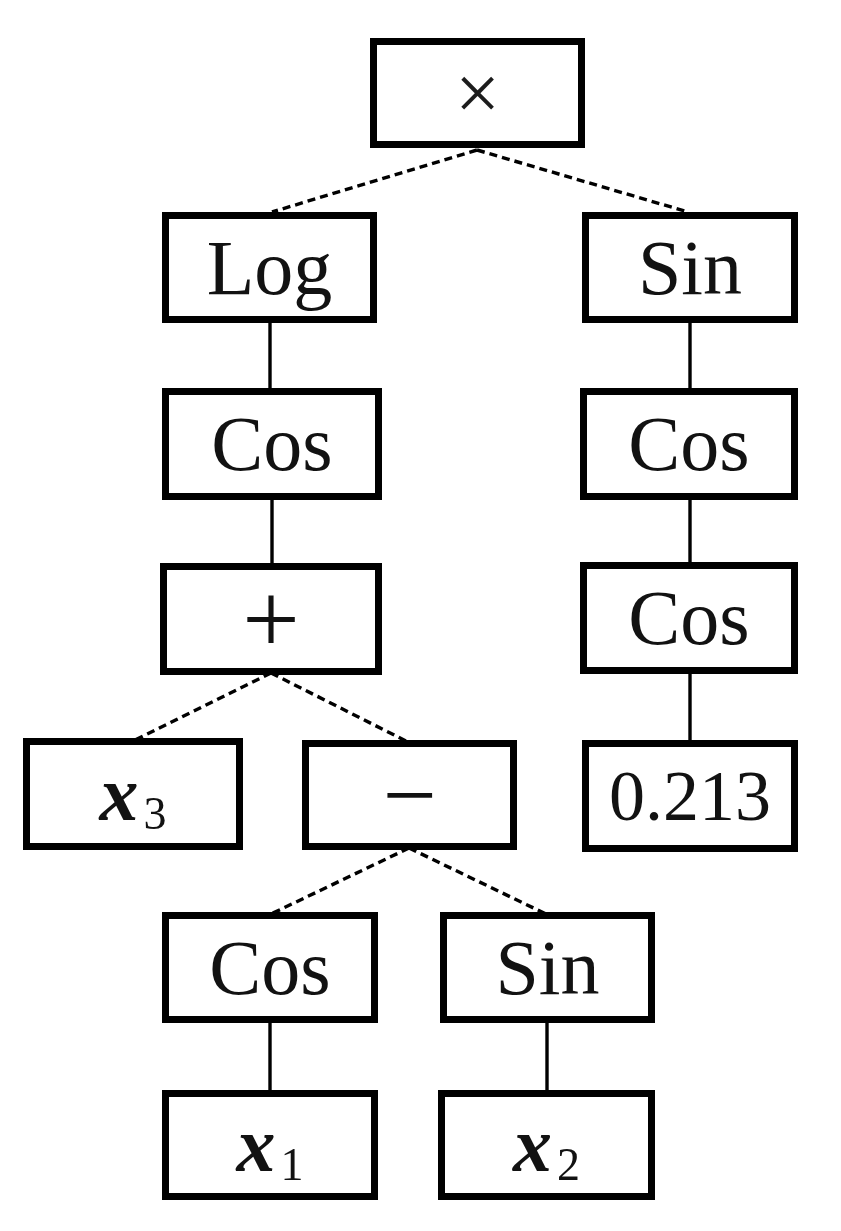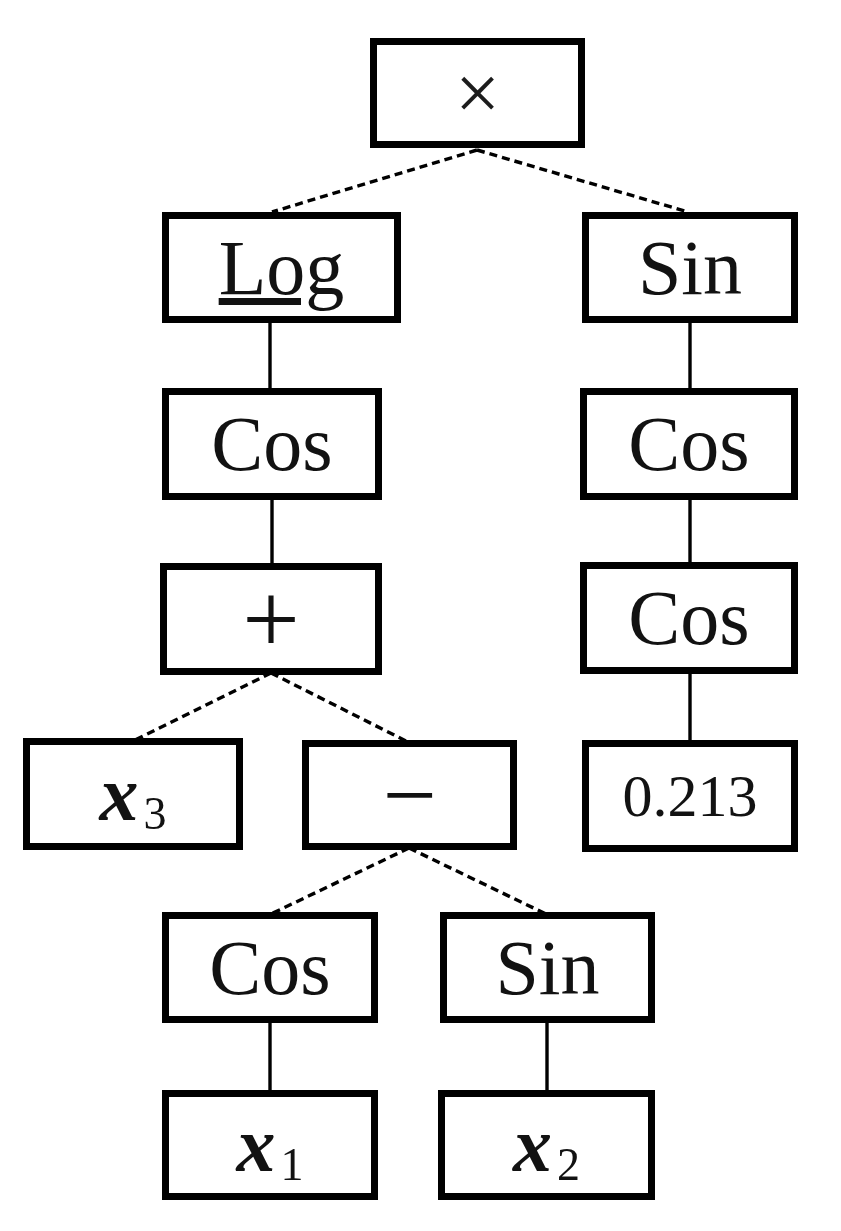--- a/index.html
+++ b/index.html
@@ -61,7 +61,7 @@
 
   
   .pos-multiply    { left: 370px; top:   38px; width: 215px; height: 110px; }
-  .pos-log         { left: 162px; top:  212px; width: 239px; height: 111px; text-decoration: underline; }
+  .pos-log         { left: 162px; top:  212px; width: 215px; height: 111px; }
   .pos-sin-right   { left: 582px; top:  212px; width: 216px; height: 111px; }
   .pos-cos-left    { left: 162px; top:  388px; width: 220px; height: 112px; }
   .pos-cos-right-1 { left: 580px; top:  388px; width: 218px; height: 112px; }

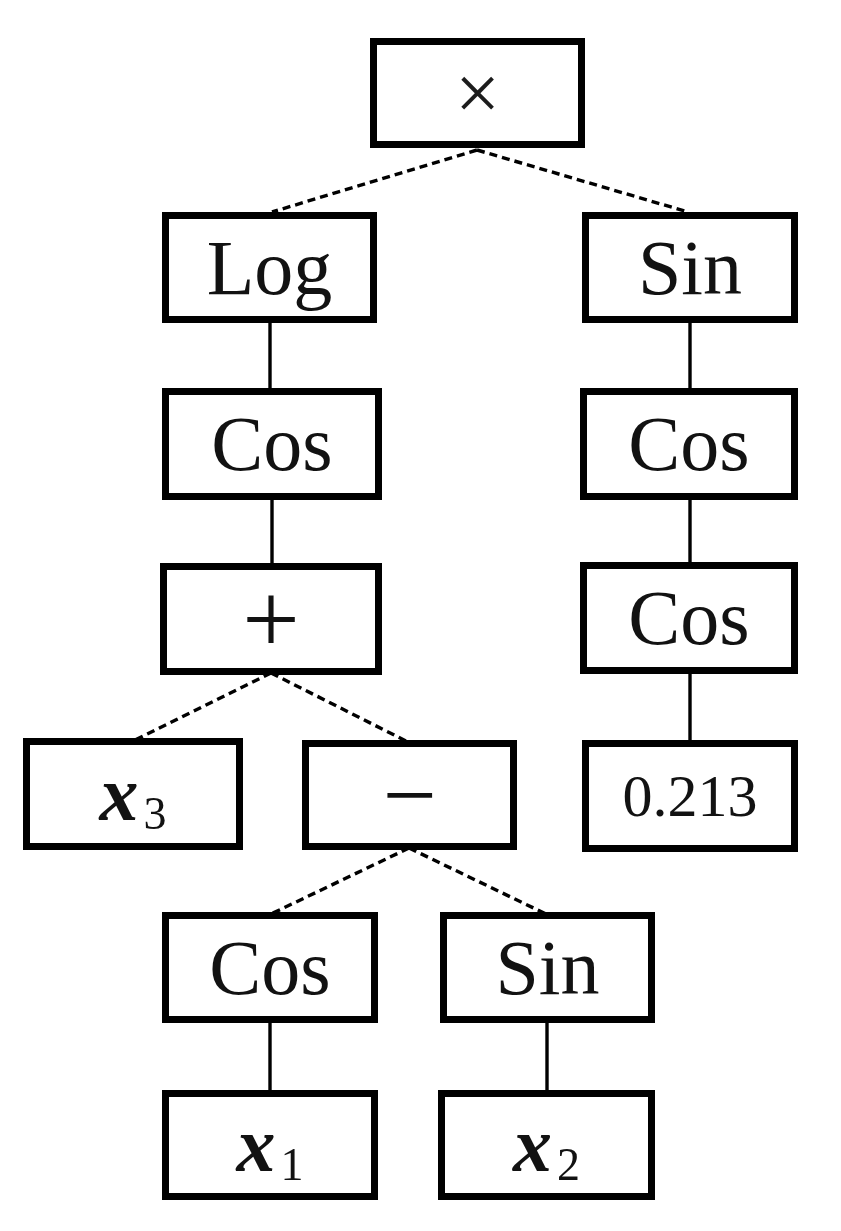--- a/index.html
+++ b/index.html
@@ -57,7 +57,7 @@
   .node.op-times { font-size: 80px; color: #1c1c1c; }
   .node.op-plus  { font-size: 102px; font-weight: normal; }
   .node.op-minus { font-size: 96px; }
-  .node.leaf-const { font-size: 60px; }
+  .node.leaf-const { font-size: 72px; }
 
   
   .pos-multiply    { left: 370px; top:   38px; width: 215px; height: 110px; }

